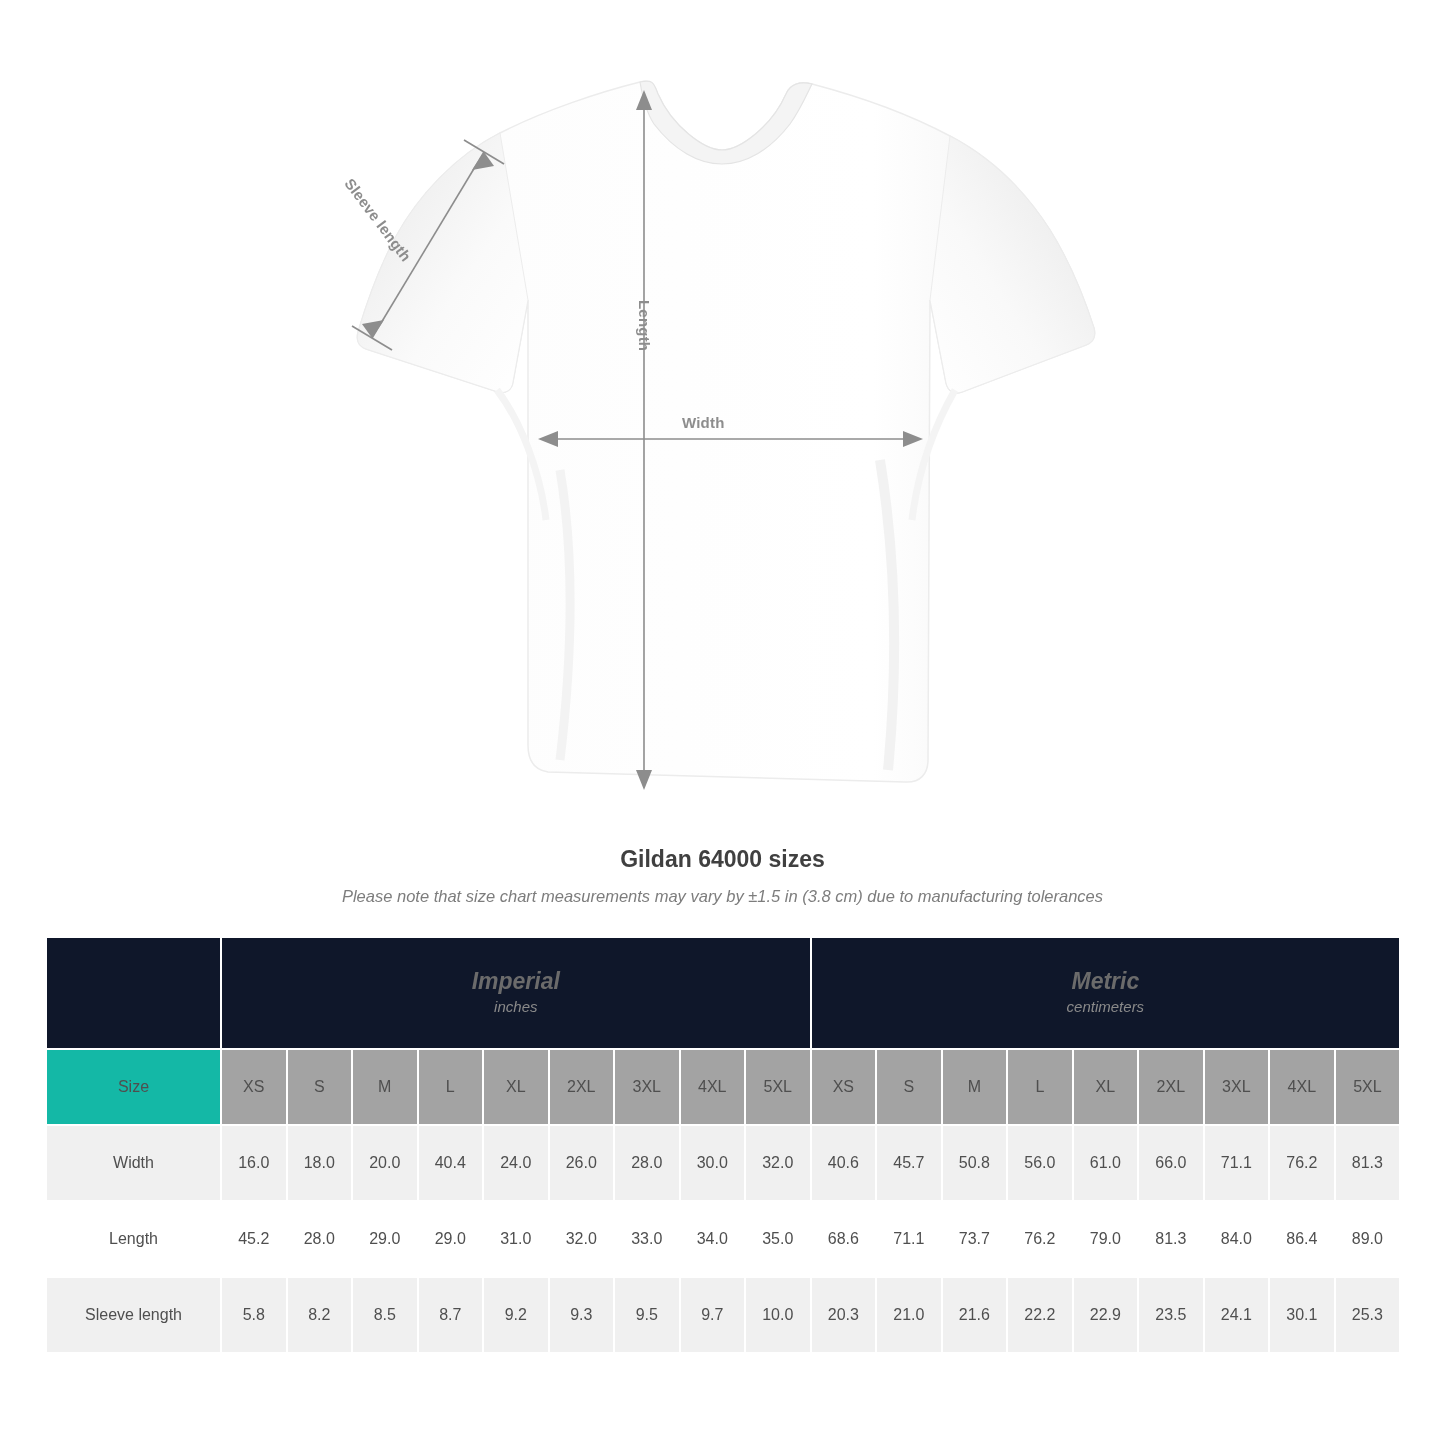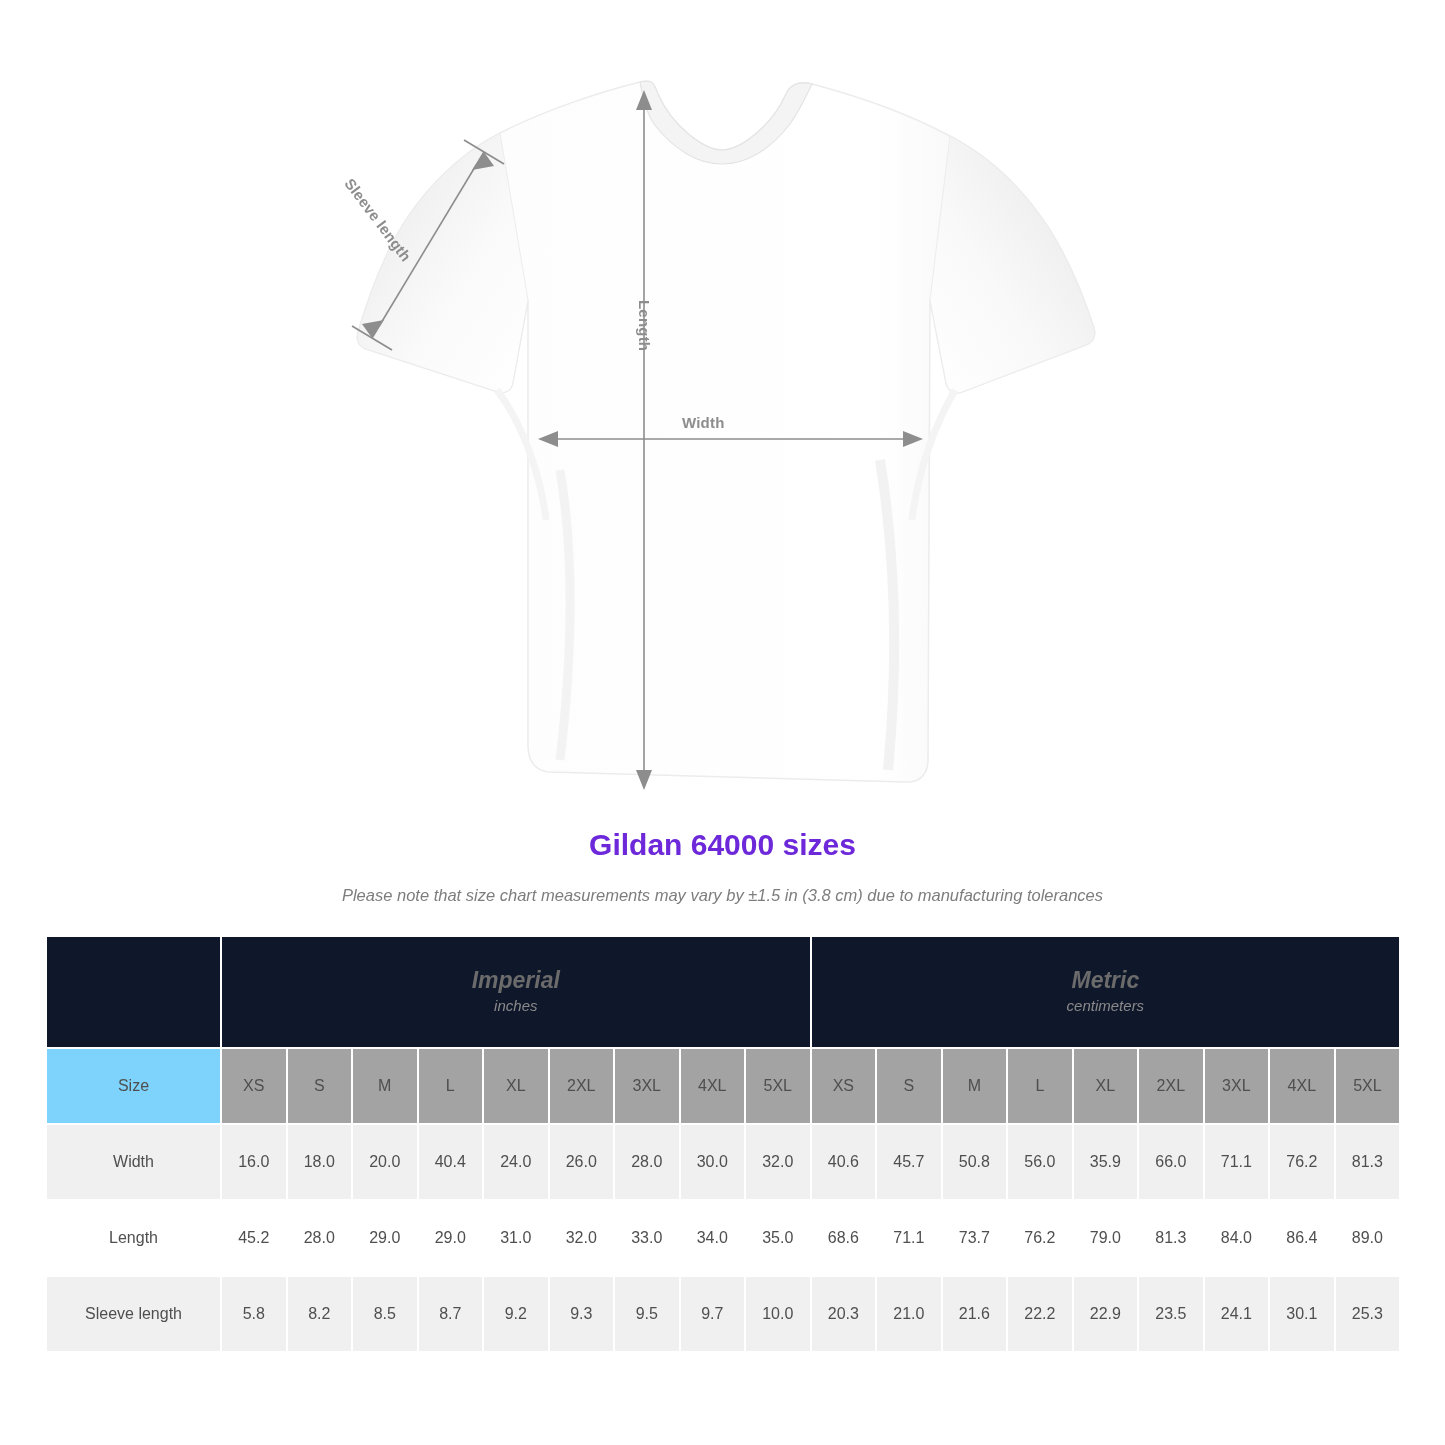--- a/index.html
+++ b/index.html
@@ -58,10 +58,10 @@
   
   .chart-title {
     text-align: center;
-    font-size: 30px;
+    font-size: 23px;
     font-weight: bold;
-    color: #6d28d9;
-    margin: 8px 0 0 0;
+    color: #404040;
+    margin: 26px 0 0 0;
   }
   .chart-note {
     text-align: center;

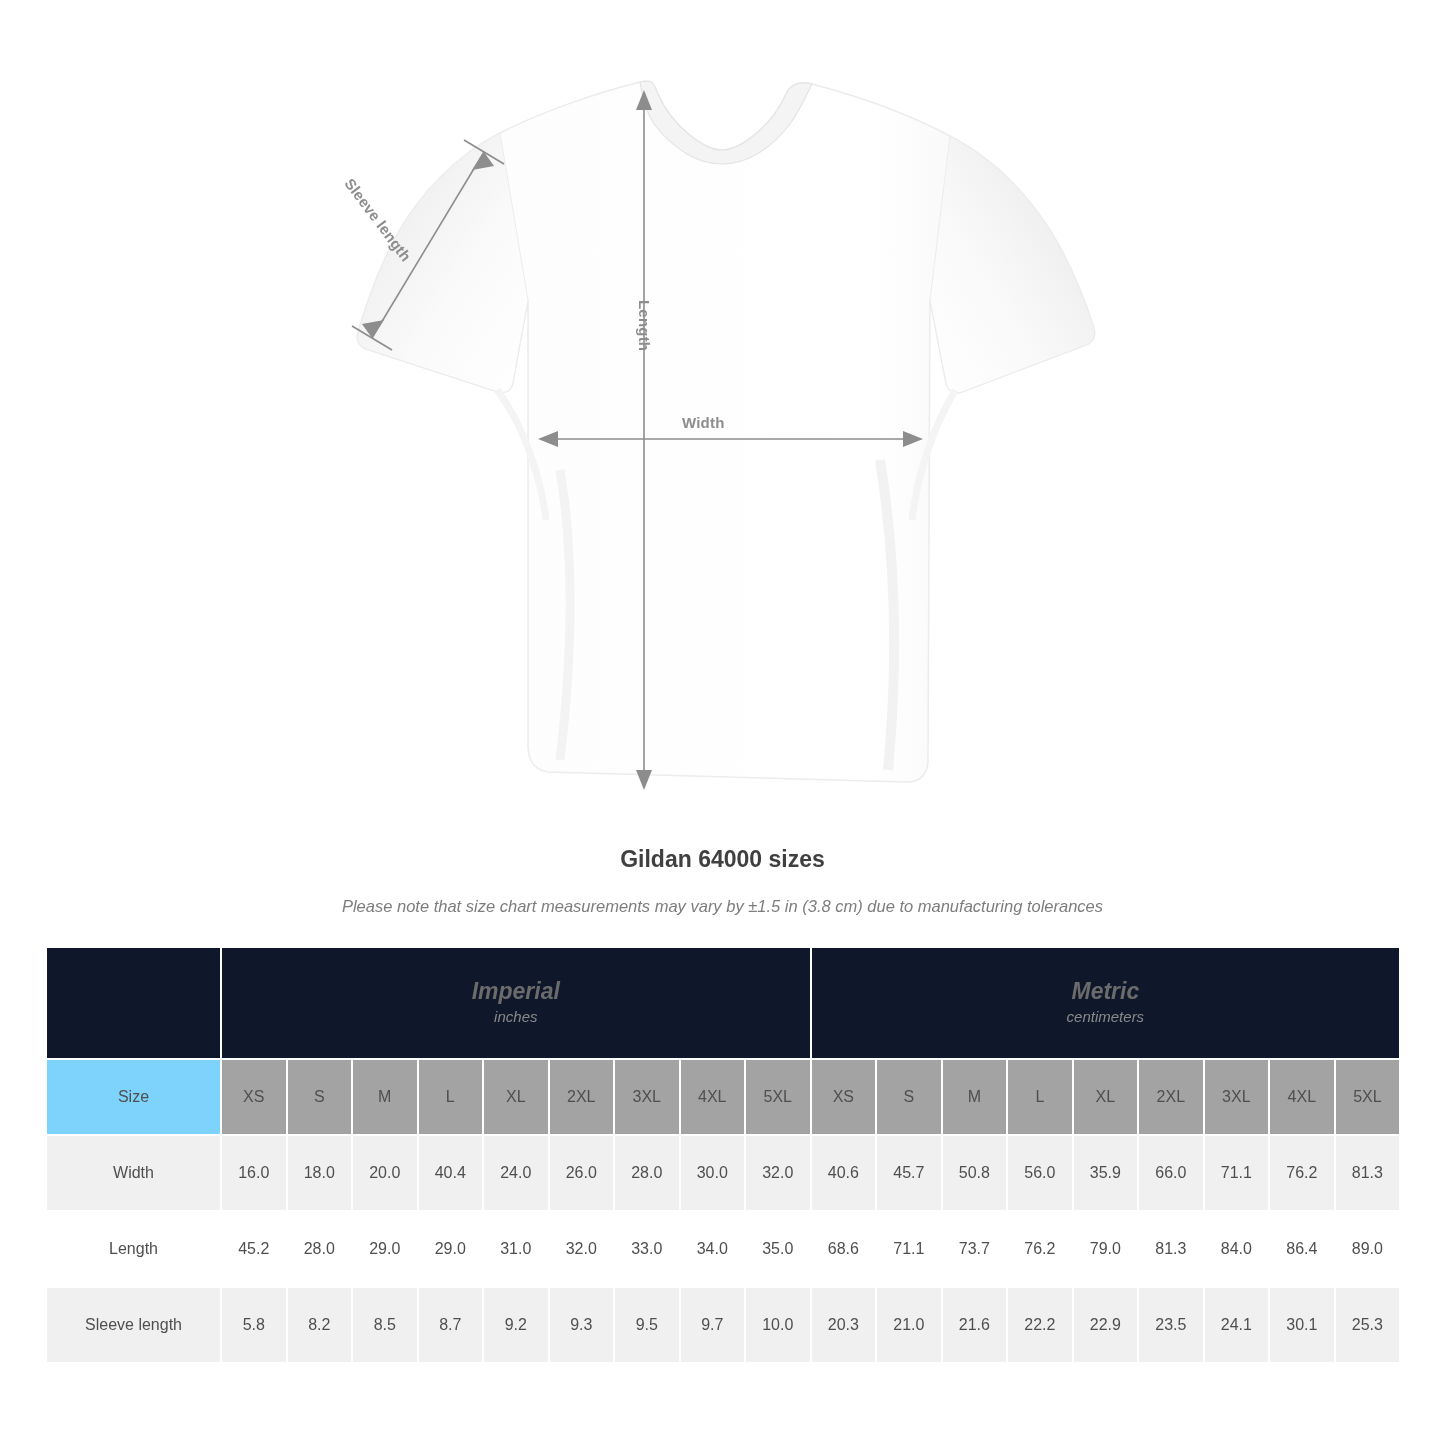--- a/index.html
+++ b/index.html
@@ -68,7 +68,7 @@
     font-size: 16.5px;
     font-style: italic;
     color: #7d7d7d;
-    margin: 24px 0 0 0;
+    margin: 14px 0 0 0;
   }
 
   

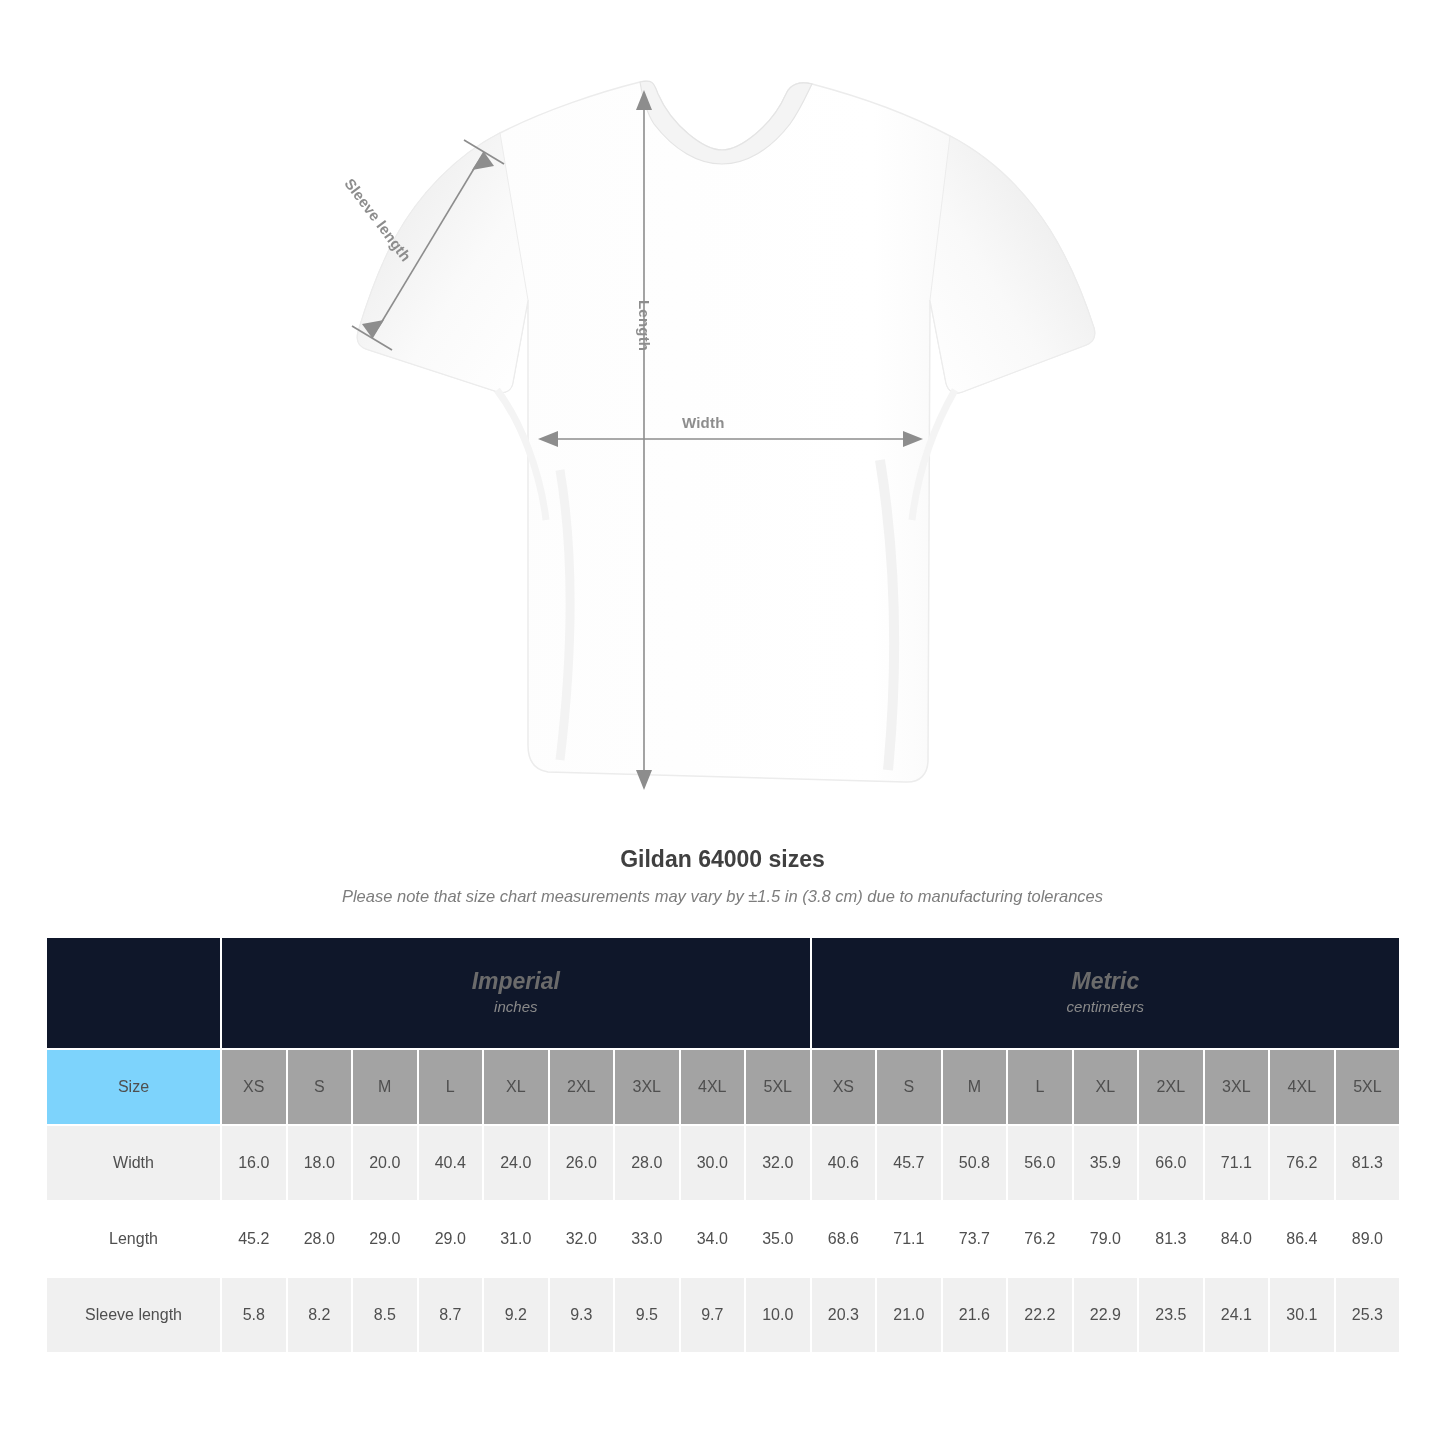--- a/index.html
+++ b/index.html
@@ -126,7 +126,7 @@
     color: #4f4f4f;
   }
   .size-head td.row-label {
-    background: #7dd3fc;
+    background: #14b8a6;
   }
   .col-first { width: 175px; }
   .col-cell { width: 65.5px; }

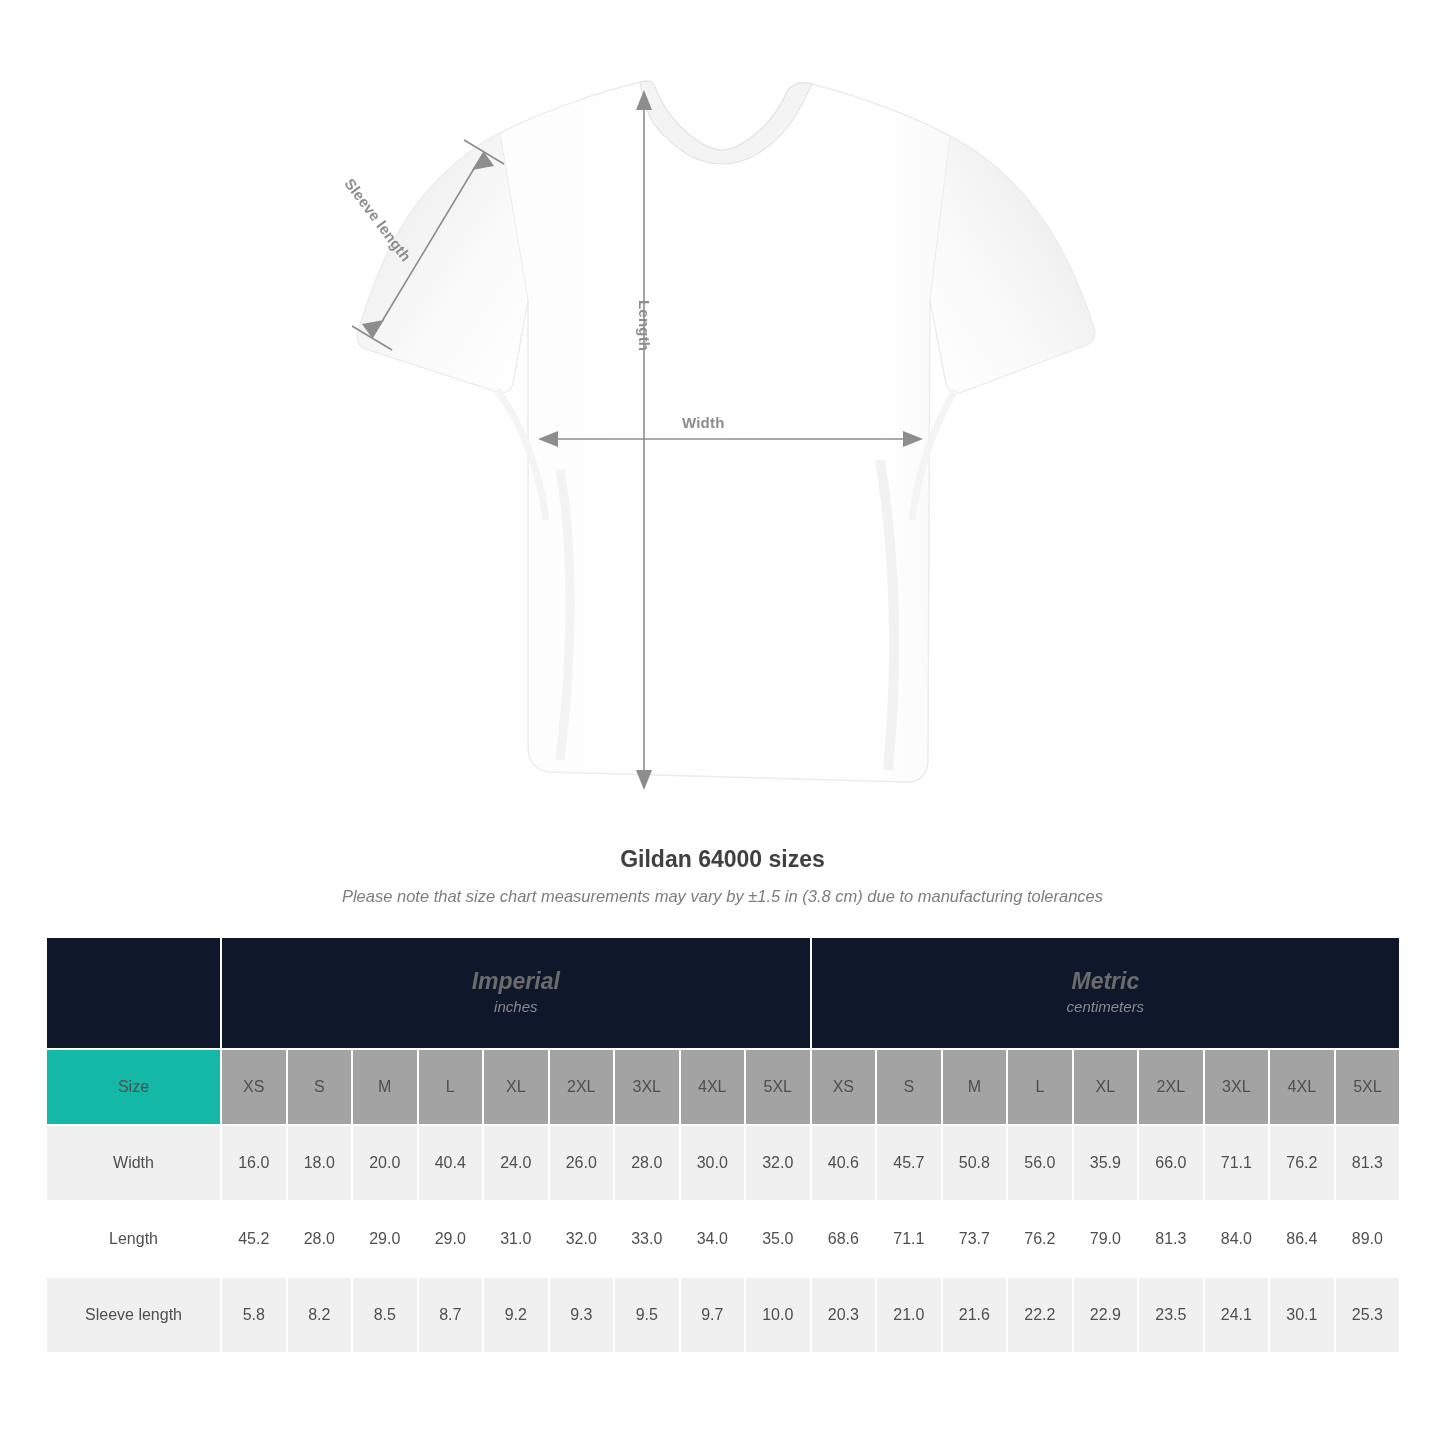--- a/index.html
+++ b/index.html
@@ -299,7 +299,7 @@
           <td>45.7</td>
           <td>50.8</td>
           <td>56.0</td>
-          <td>35.9</td>
+          <td>61.0</td>
           <td>66.0</td>
           <td>71.1</td>
           <td>76.2</td>

